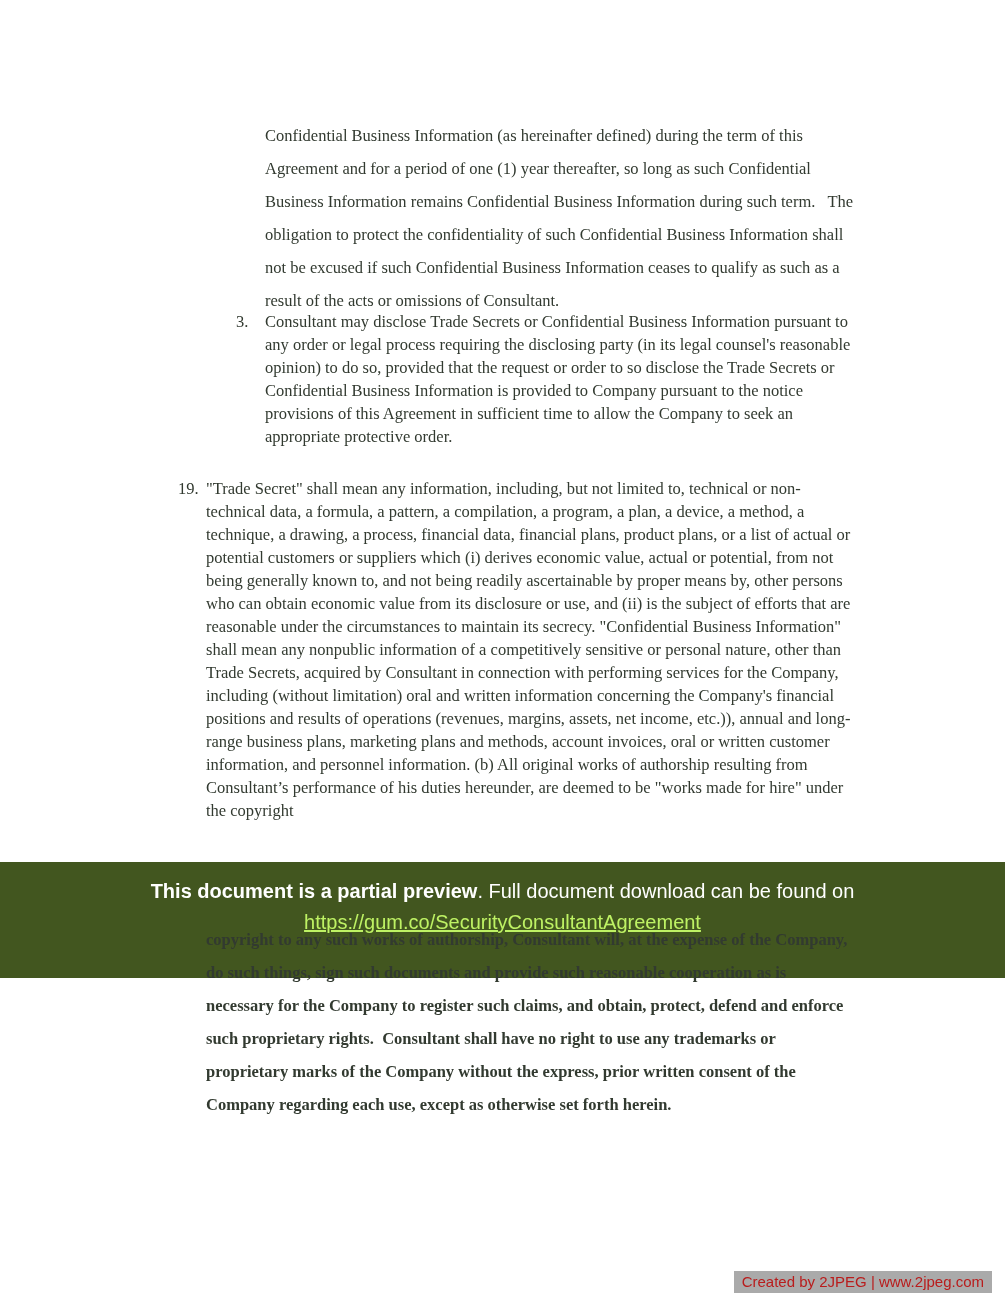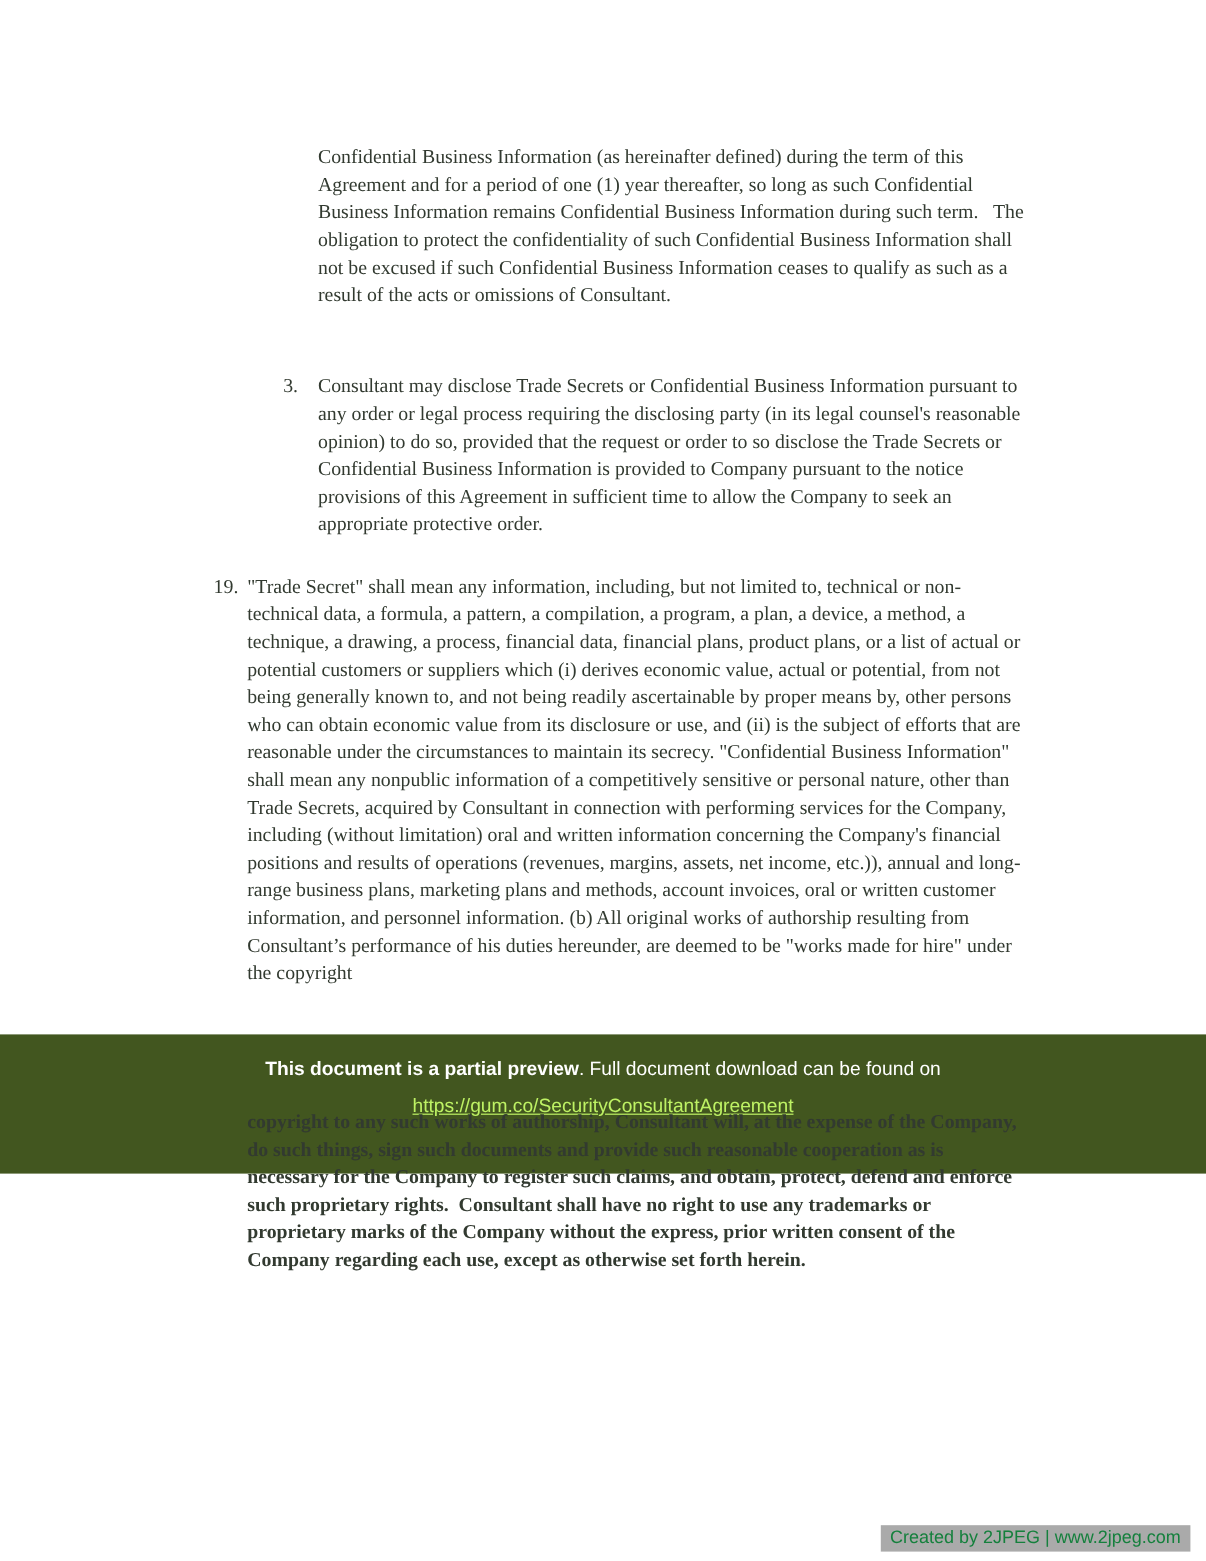--- a/index.html
+++ b/index.html
@@ -19,7 +19,7 @@
   .doc-text {
     position: absolute;
     font-size: 16.5px;
-    line-height: 23px;
+    line-height: 33px;
     white-space: pre-wrap;
     color: #323a30;
   }

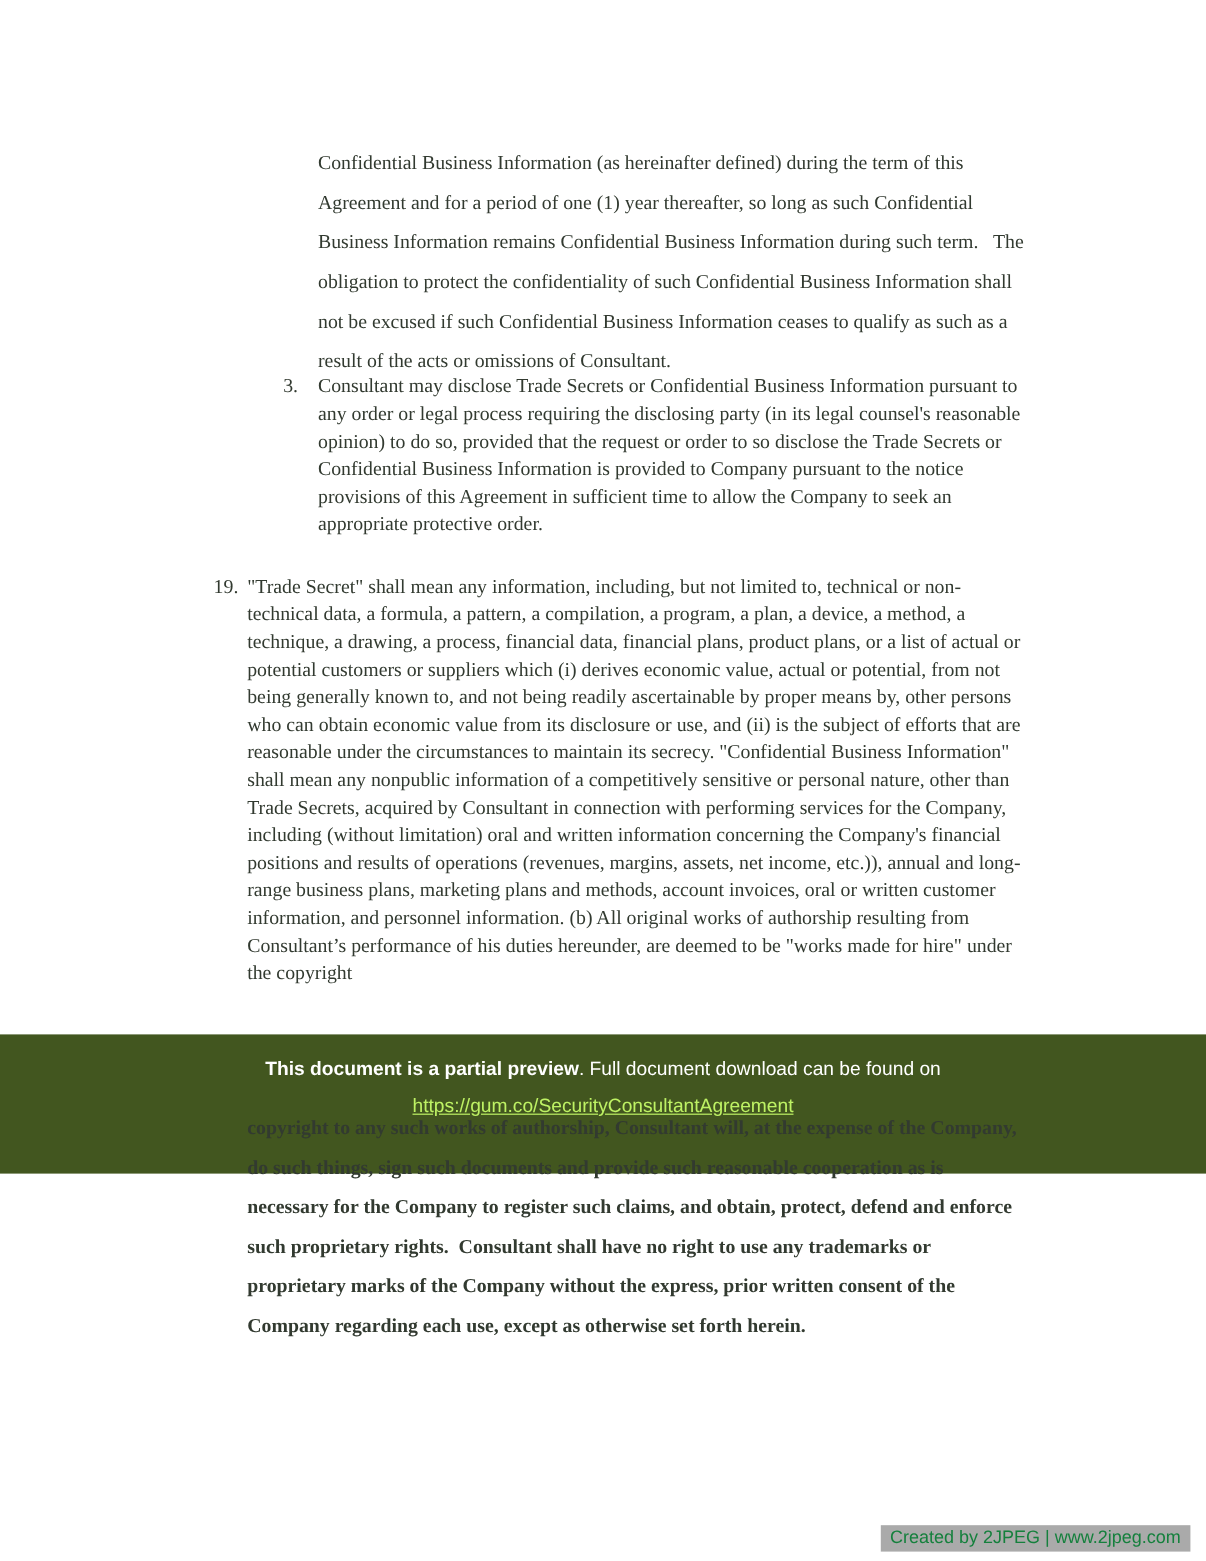--- a/index.html
+++ b/index.html
@@ -78,7 +78,7 @@
     background: #42561f;
     color: #ffffff;
     font-family: "Liberation Sans", sans-serif;
-    font-size: 16px;
+    font-size: 20px;
     line-height: 31px;
     text-align: center;
     padding-top: 14px;

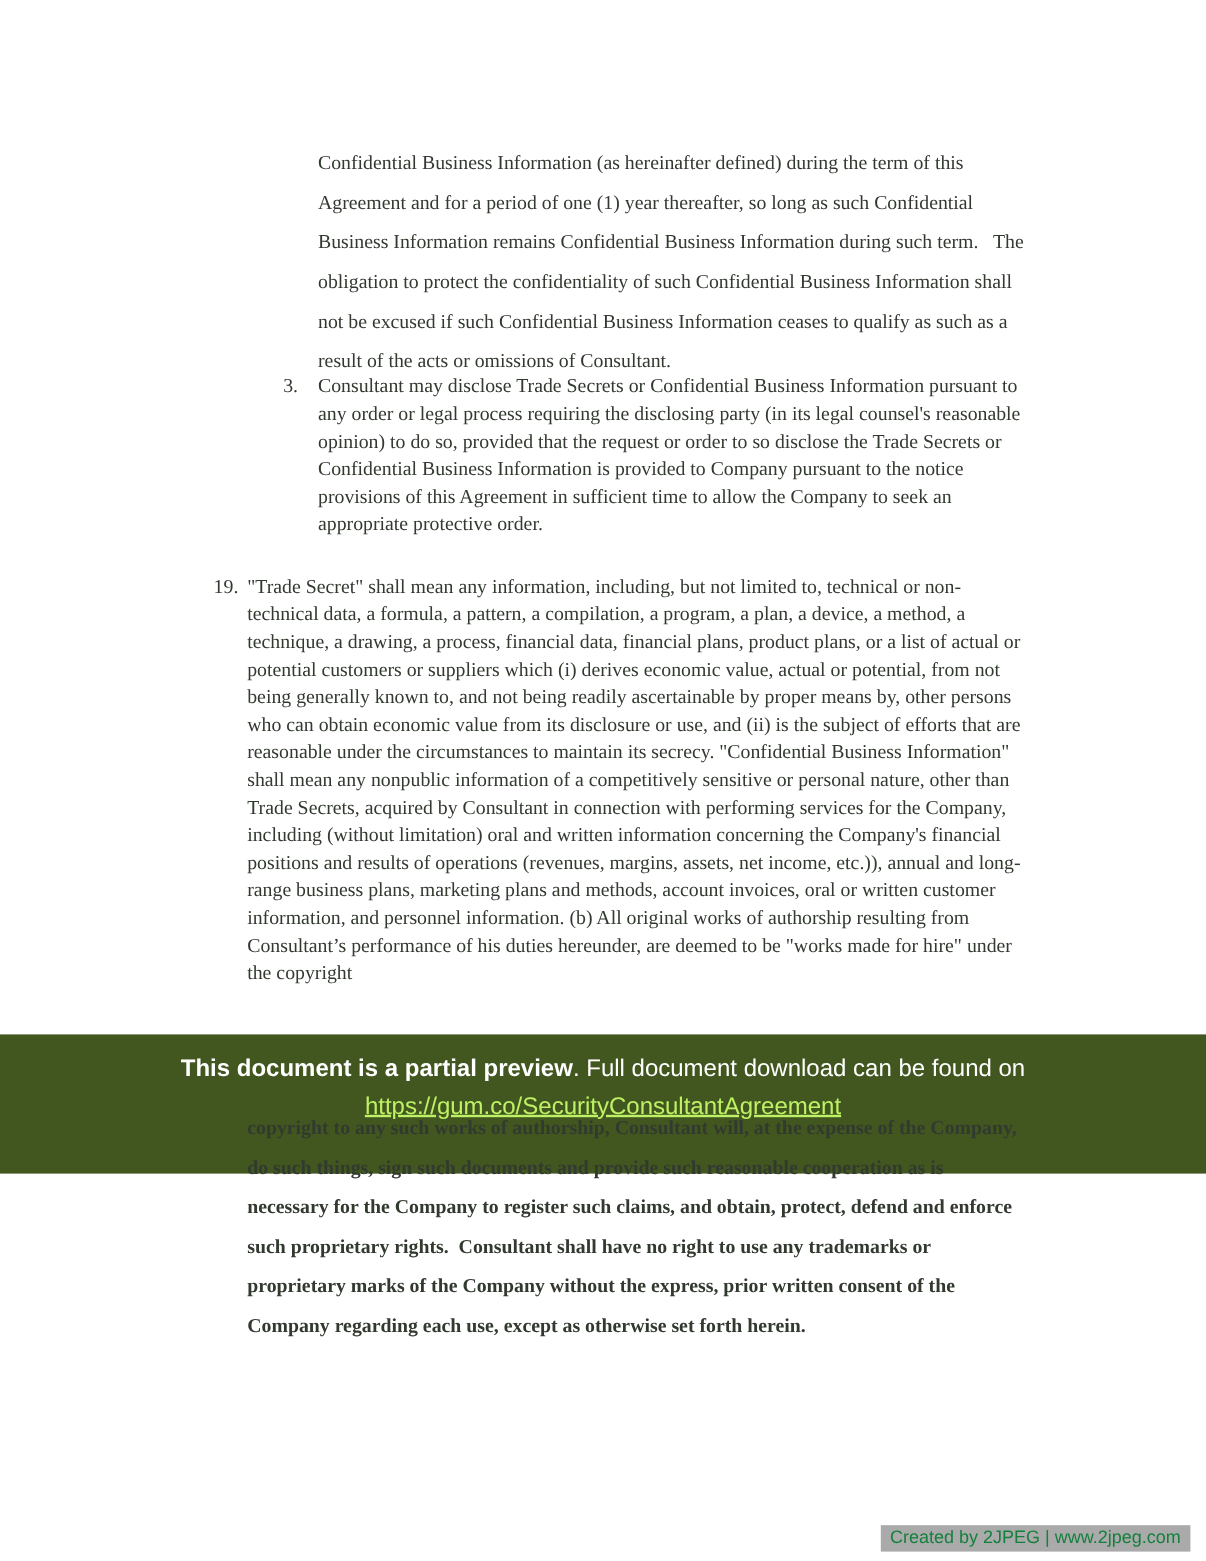--- a/index.html
+++ b/index.html
@@ -97,7 +97,7 @@
     right: 13px;
     bottom: 8px;
     background: rgba(158, 158, 158, 0.88);
-    color: #15803d;
+    color: #b91c1c;
     font-family: "Liberation Sans", sans-serif;
     font-size: 15px;
     line-height: 22px;

